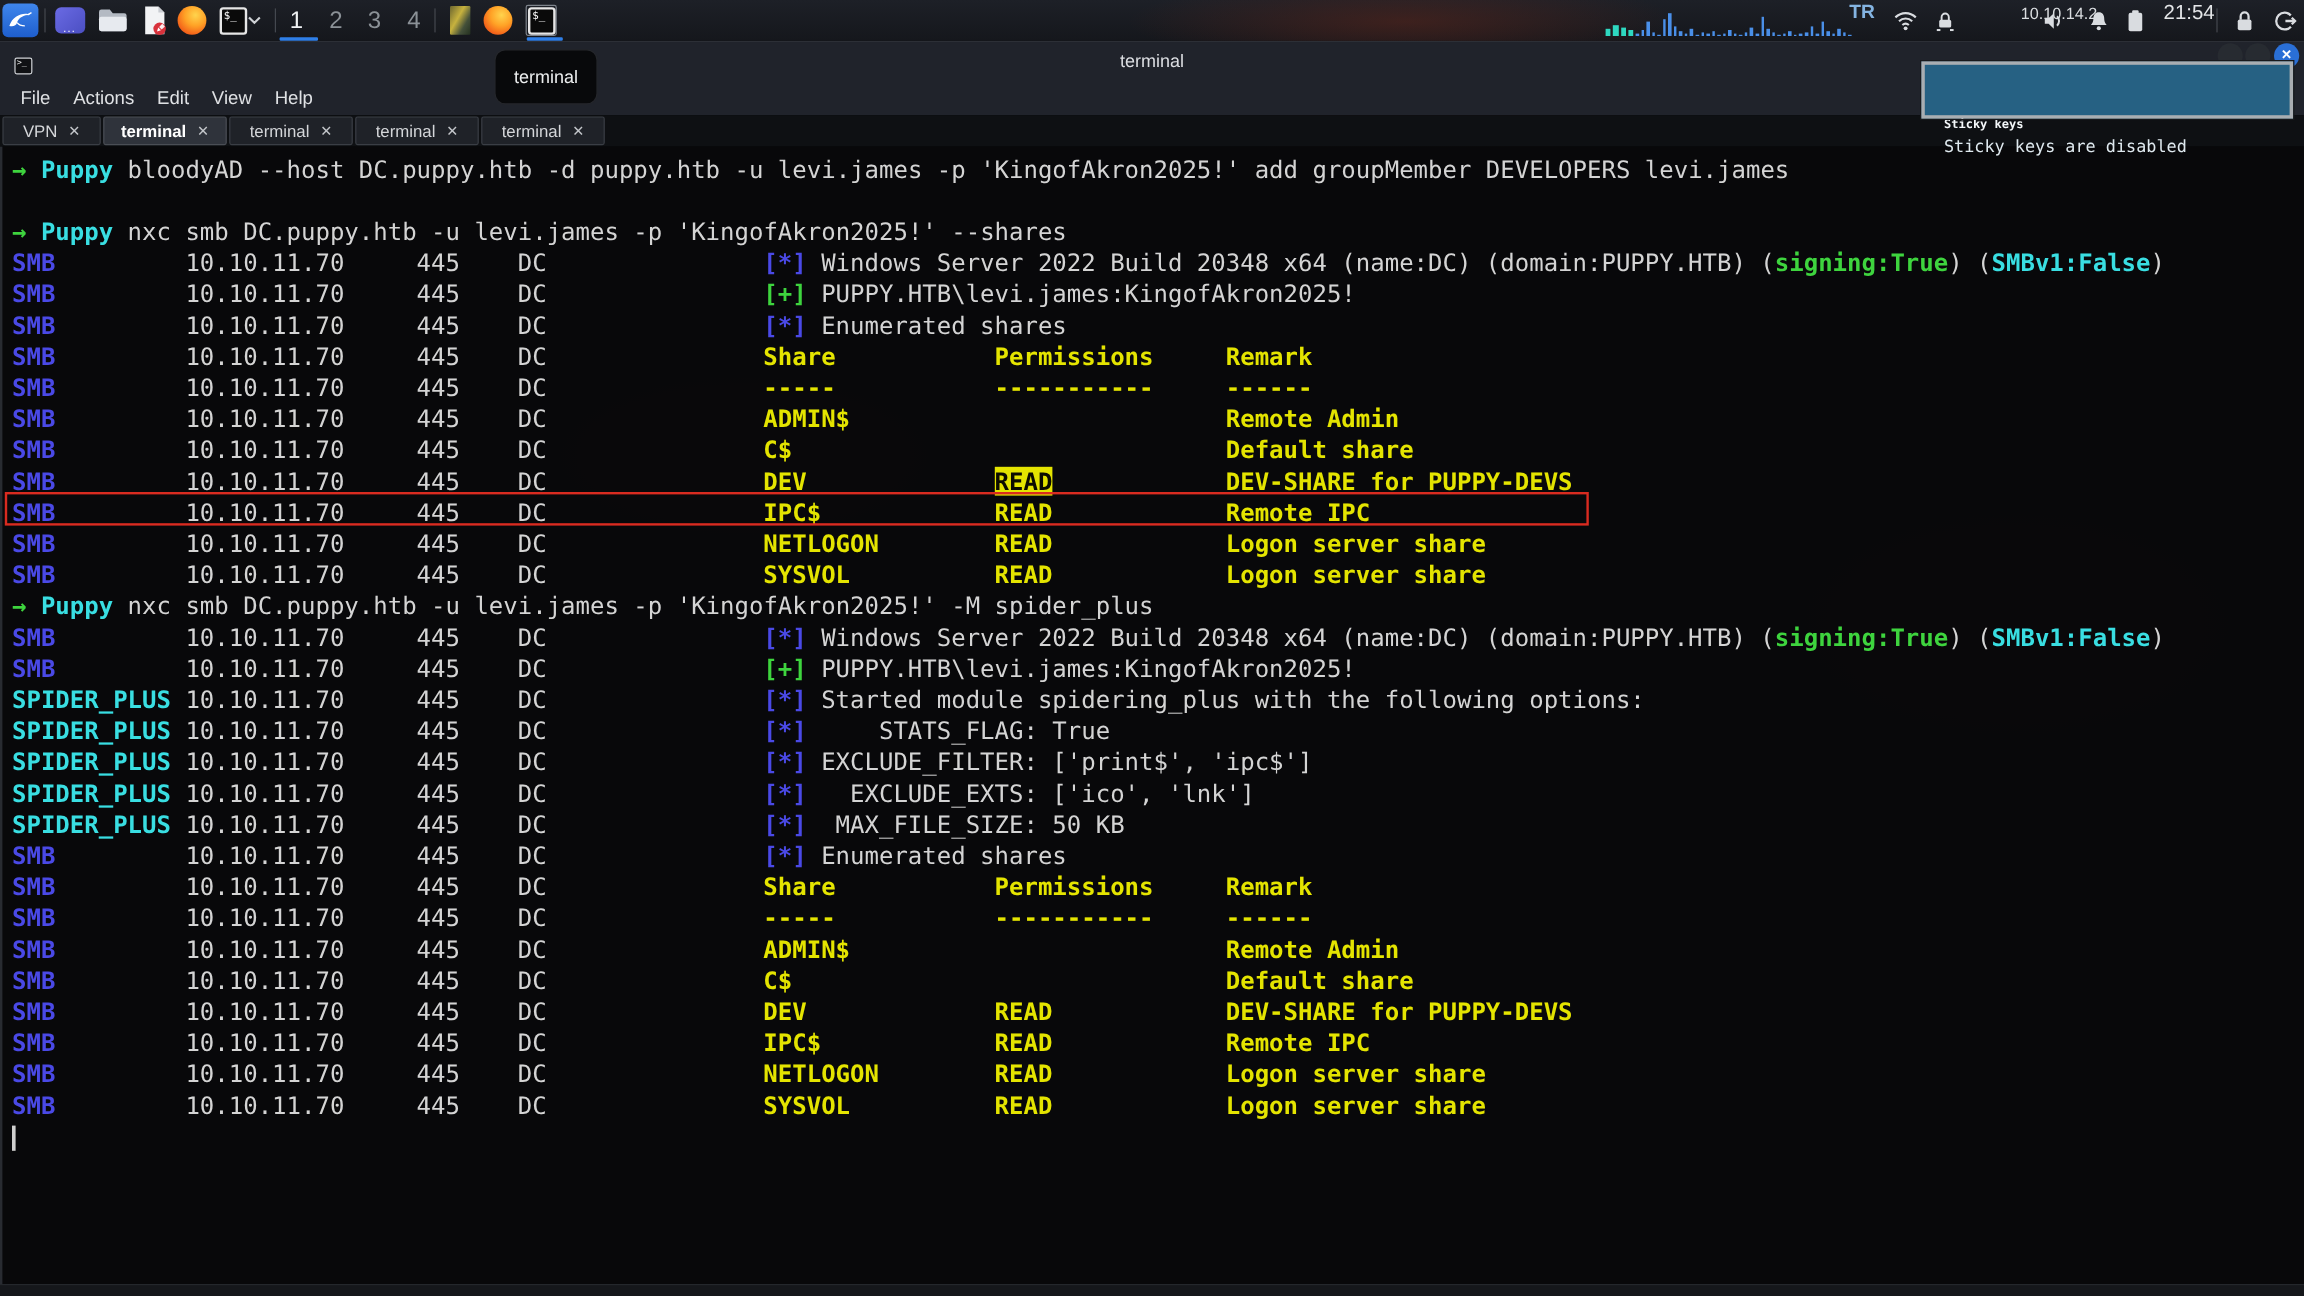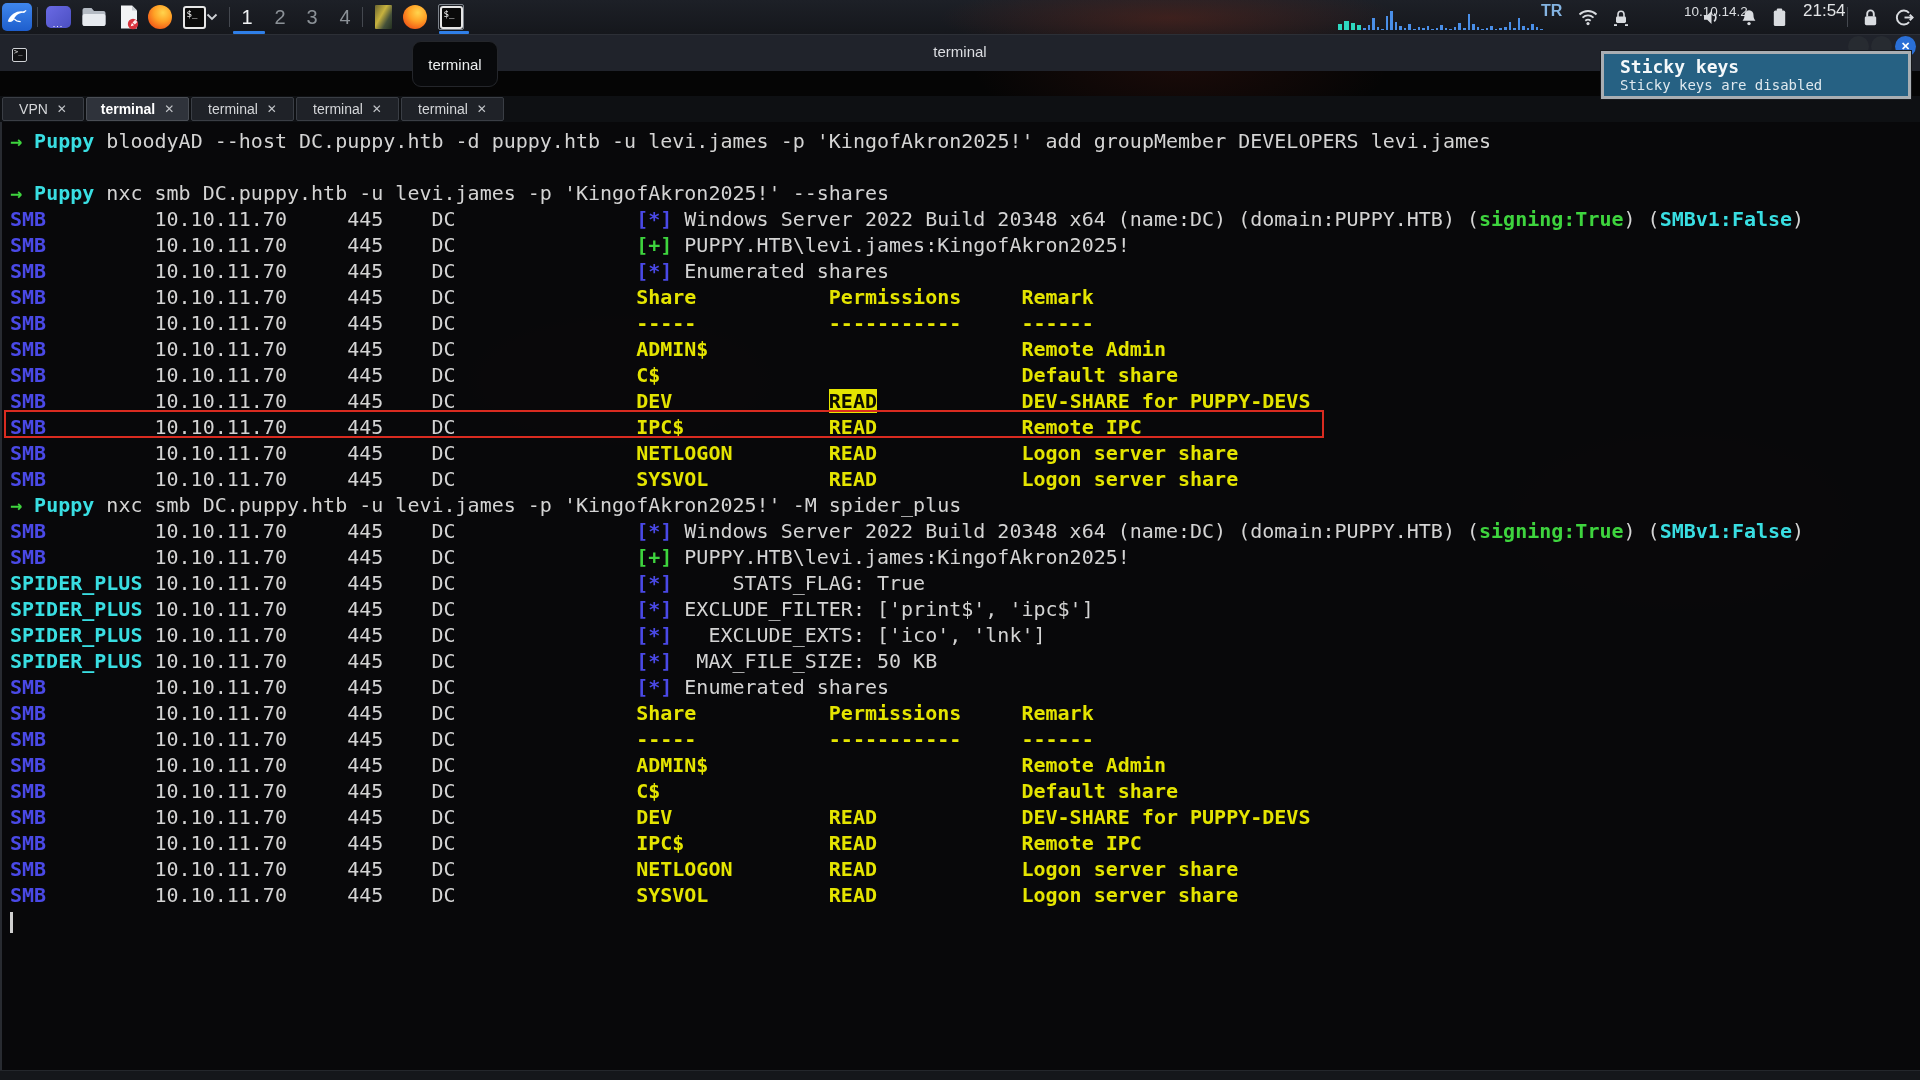--- a/index.html
+++ b/index.html
@@ -265,6 +265,13 @@
   <button class="winctl dim" style="left:1871px"></button>
   <button class="winctl close" style="left:1895px">✕</button>
 
+  <div class="menubar">
+    <button class="menu-item">File</button>
+    <button class="menu-item">Actions</button>
+    <button class="menu-item">Edit</button>
+    <button class="menu-item">View</button>
+    <button class="menu-item">Help</button>
+  </div>
 
   <div class="tabbar">
     <div class="tab vpn">

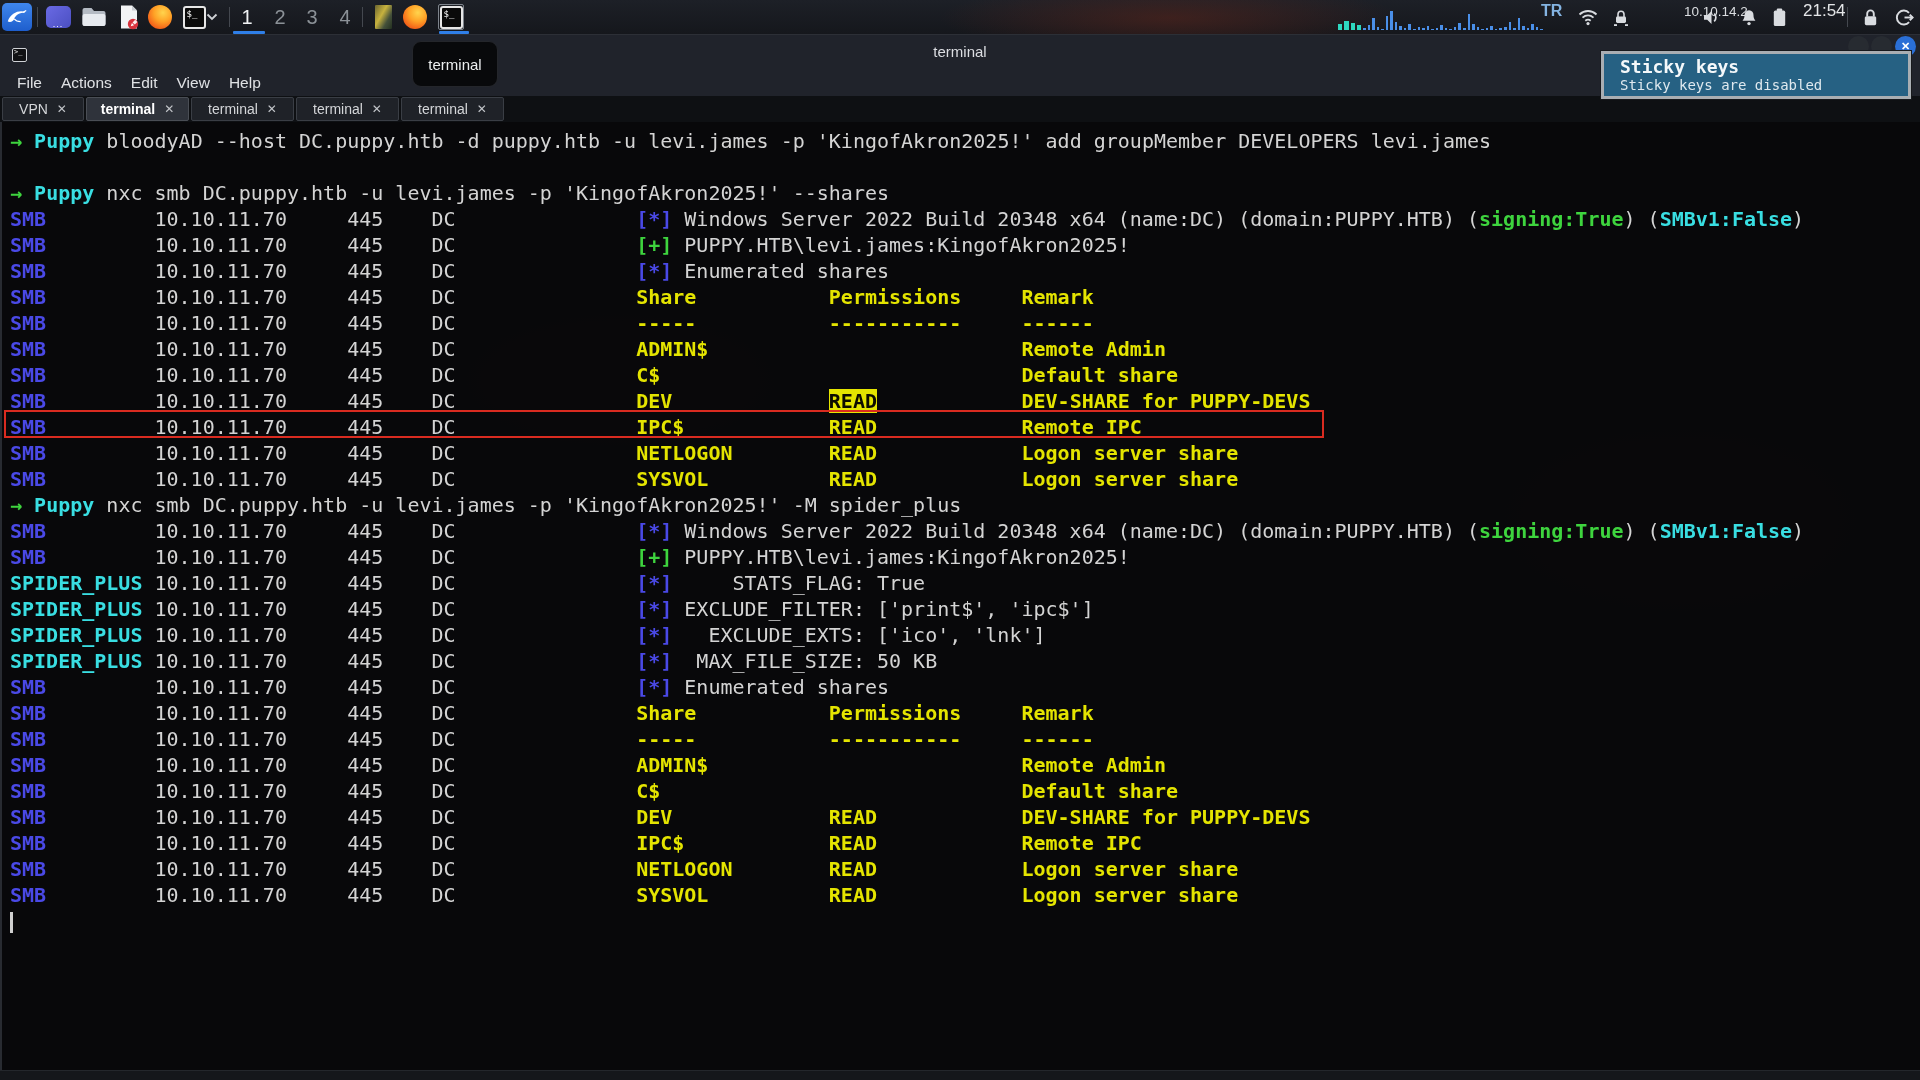--- a/index.html
+++ b/index.html
@@ -81,7 +81,7 @@
   .notification{position:absolute;left:1601px;top:51px;width:310px;height:48px;z-index:15;
     background:#266183;border:3px solid #a9aeb2;outline:1px solid #17191c;box-sizing:border-box;
     font-family:"DejaVu Sans Mono",monospace;padding:4px 0 0 16px;}
-  .notification .t{color:#f4f8fa;font-size:18px;font-weight:bold;line-height:18px;}
+  .notification .t{color:#f4f8fa;font-size:10px;font-weight:bold;line-height:18px;margin-top:38px;}
   .notification .b{color:#dfe9ef;font-size:14px;line-height:18px;}
   svg{display:block;}
 </style>

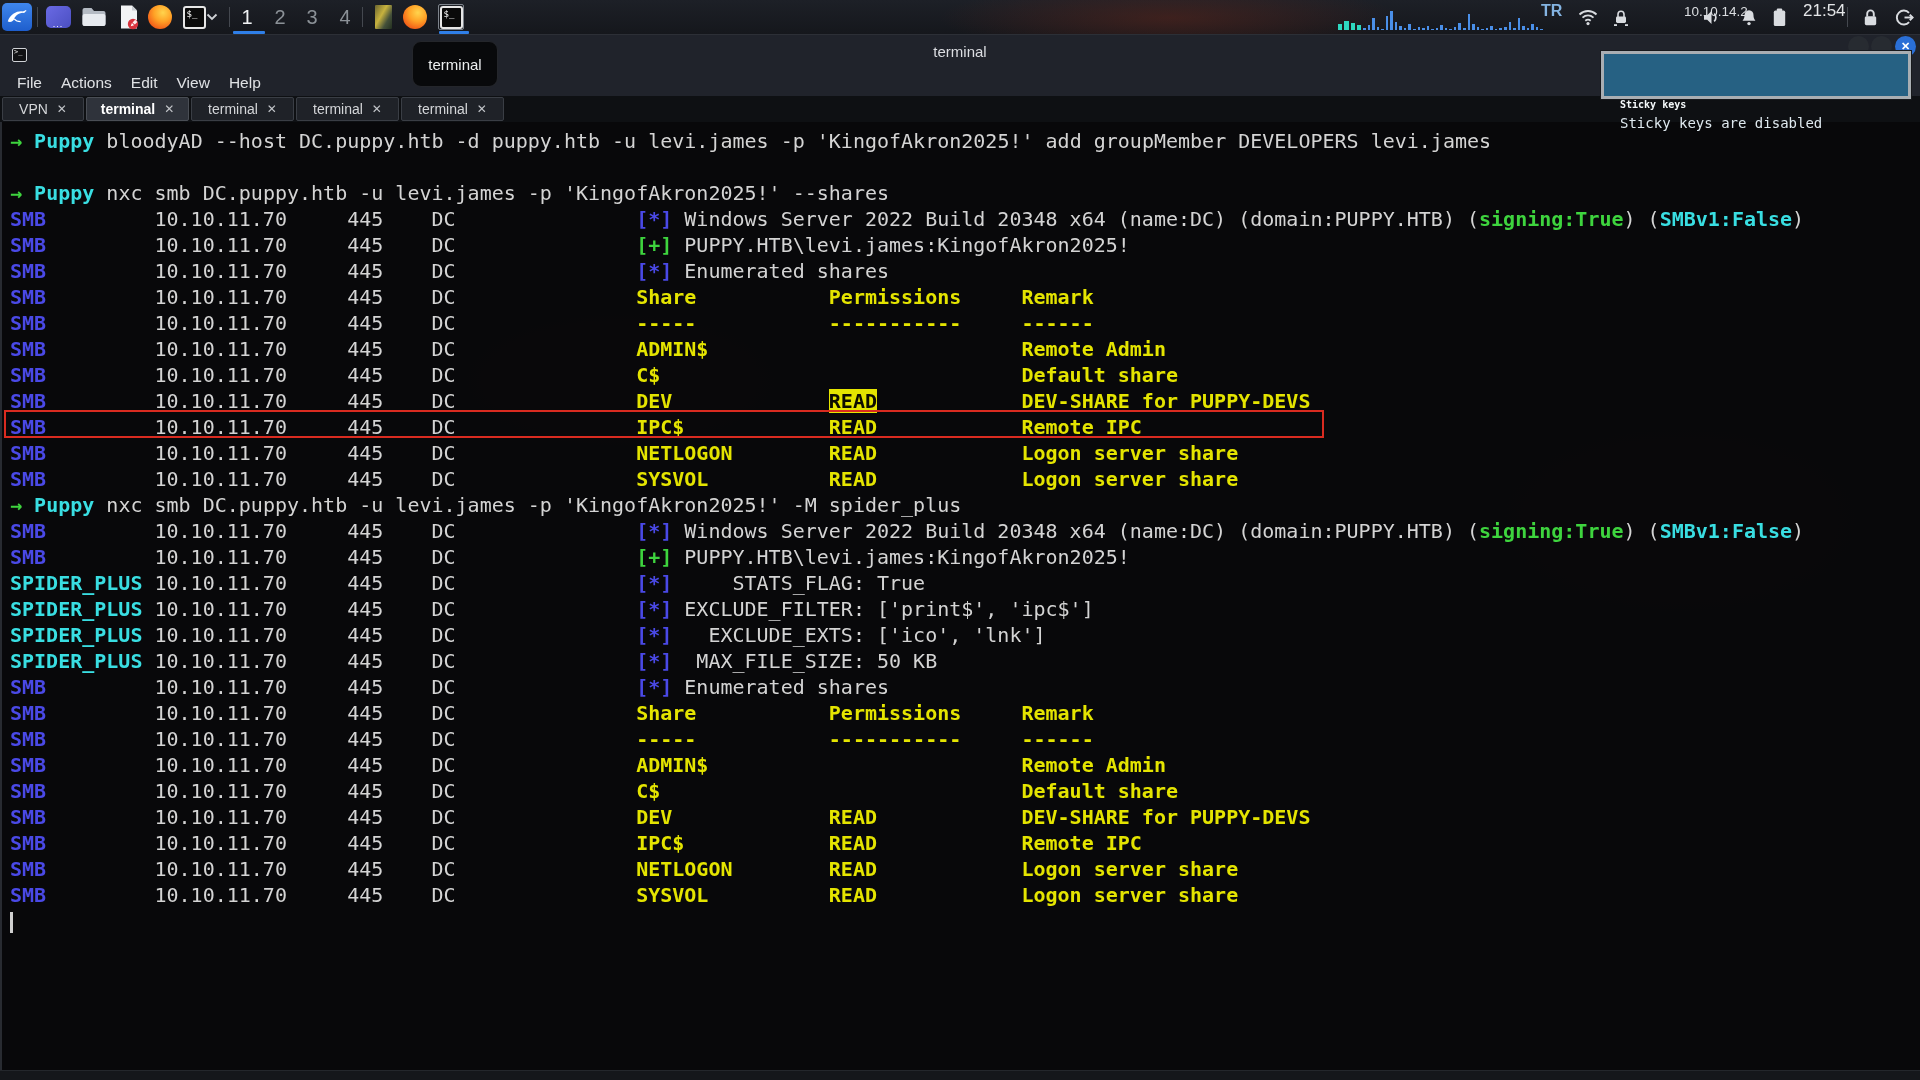--- a/index.html
+++ b/index.html
@@ -315,6 +315,7 @@
         <div class="tline"><span class="c-green">→</span><span class="c-fg"> </span><span class="c-cyan">Puppy</span><span class="c-fg"> nxc smb DC.puppy.htb -u levi.james -p 'KingofAkron2025!' -M spider_plus</span></div>
         <div class="tline"><span class="c-blue">SMB</span><span class="c-fg">         10.10.11.70     445    DC               </span><span class="c-blue">[*]</span><span class="c-fg"> Windows Server 2022 Build 20348 x64 (name:DC) (domain:PUPPY.HTB) (</span><span class="c-green">signing:True</span><span class="c-fg">) (</span><span class="c-cyan">SMBv1:False</span><span class="c-fg">)</span></div>
         <div class="tline"><span class="c-blue">SMB</span><span class="c-fg">         10.10.11.70     445    DC               </span><span class="c-green">[+]</span><span class="c-fg"> PUPPY.HTB\levi.james:KingofAkron2025!</span></div>
+        <div class="tline"><span class="c-cyan">SPIDER_PLUS</span><span class="c-fg"> 10.10.11.70     445    DC               </span><span class="c-blue">[*]</span><span class="c-fg"> Started module spidering_plus with the following options:</span></div>
         <div class="tline"><span class="c-cyan">SPIDER_PLUS</span><span class="c-fg"> 10.10.11.70     445    DC               </span><span class="c-blue">[*]</span><span class="c-fg">     STATS_FLAG: True</span></div>
         <div class="tline"><span class="c-cyan">SPIDER_PLUS</span><span class="c-fg"> 10.10.11.70     445    DC               </span><span class="c-blue">[*]</span><span class="c-fg"> EXCLUDE_FILTER: ['print$', 'ipc$']</span></div>
         <div class="tline"><span class="c-cyan">SPIDER_PLUS</span><span class="c-fg"> 10.10.11.70     445    DC               </span><span class="c-blue">[*]</span><span class="c-fg">   EXCLUDE_EXTS: ['ico', 'lnk']</span></div>

